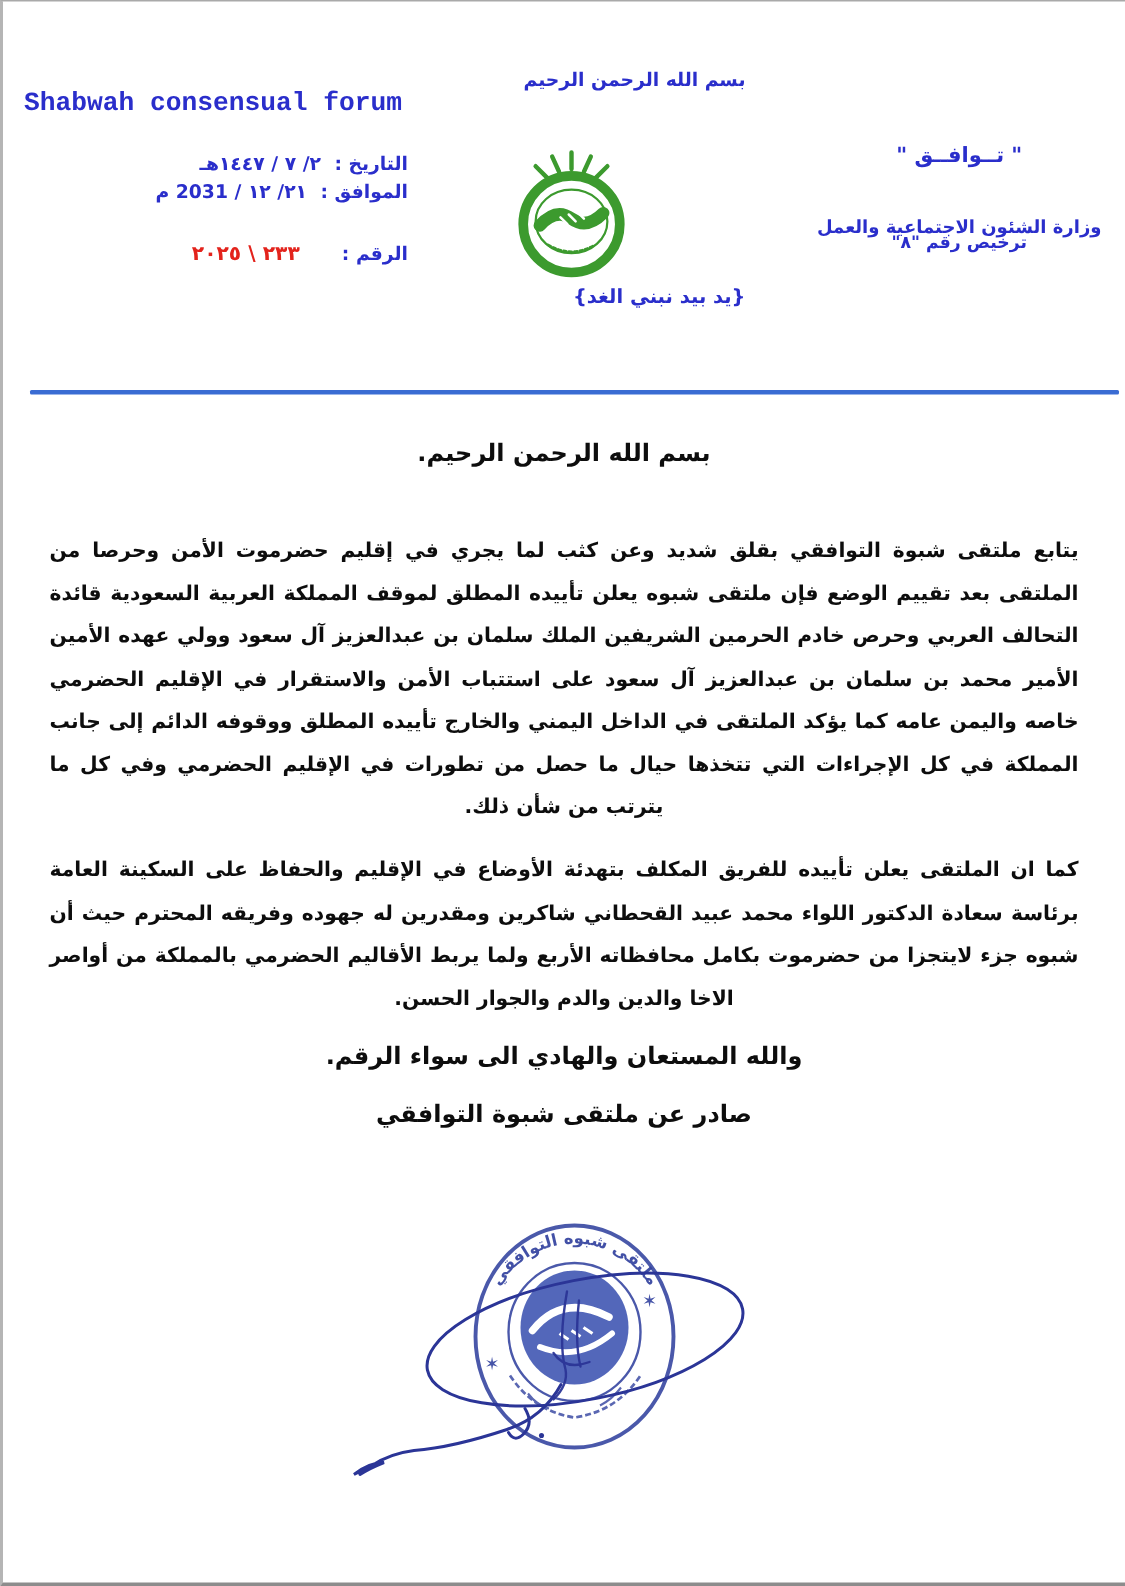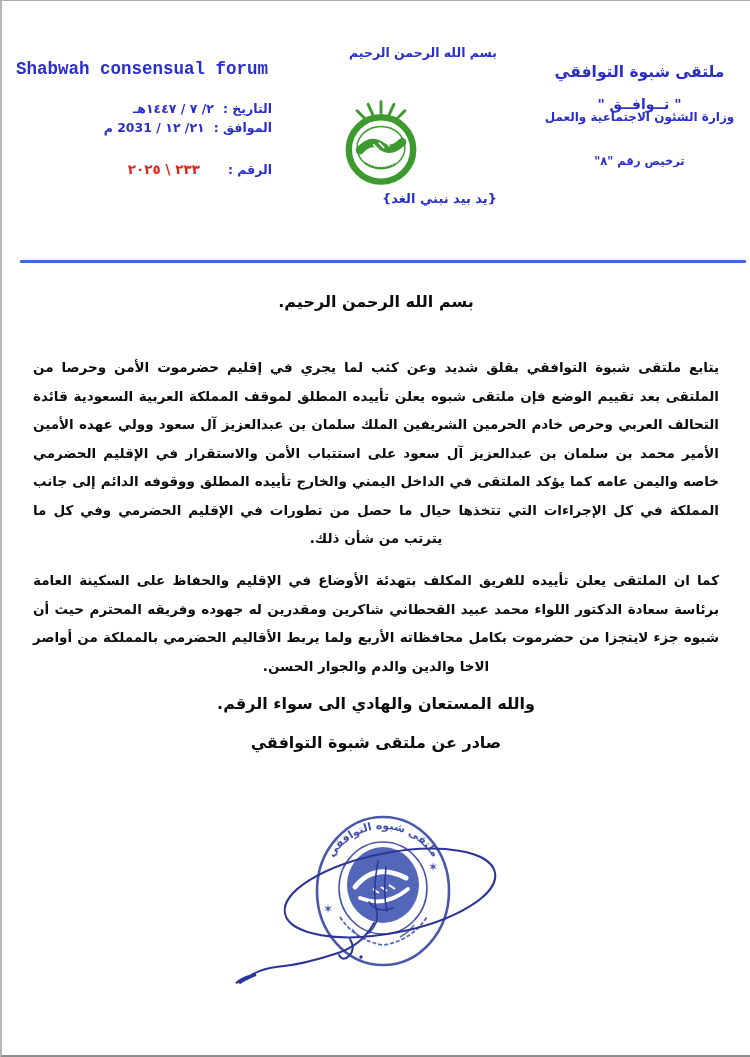--- a/index.html
+++ b/index.html
@@ -100,7 +100,6 @@
 
     <div class="center-col motto">{يد بيد نبني الغد}</div>
 
-    <div class="right-col-line org-name">ملتقى شبوة التوافقي</div>
     <div class="right-col-line org-slogan">" تــوافــق "</div>
     <div class="right-col-line ministry">وزارة الشئون الاجتماعية والعمل</div>
     <div class="right-col-line license">ترخيص رقم "٨"</div>

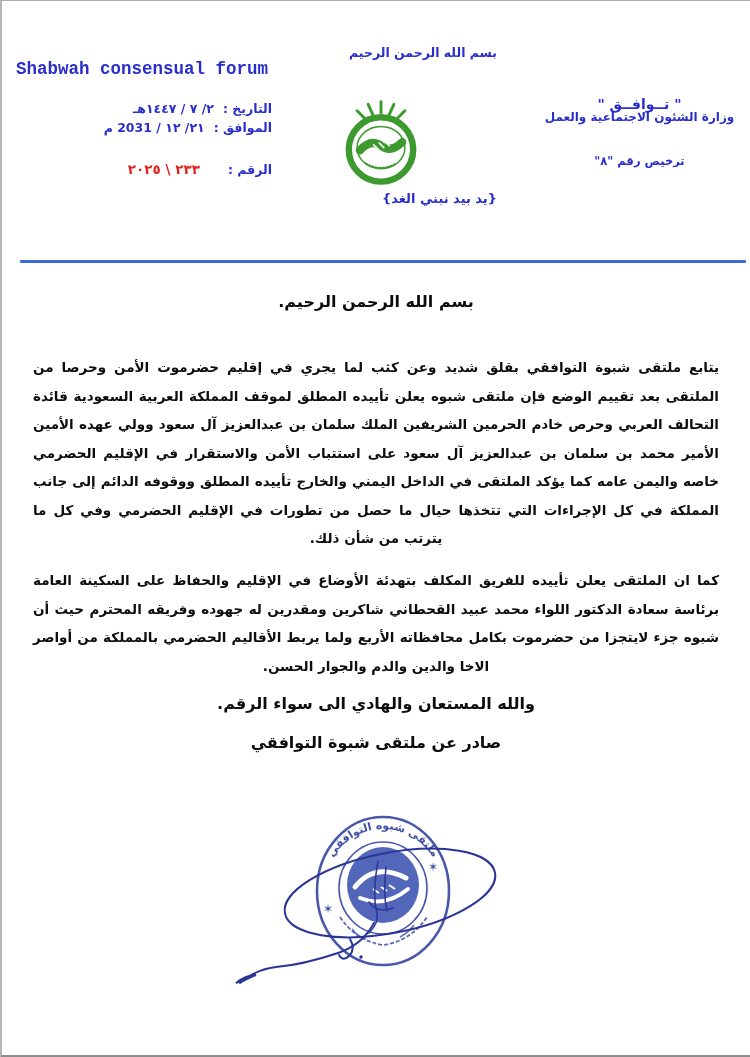--- a/index.html
+++ b/index.html
@@ -33,7 +33,7 @@
   .right-col-line{position:absolute;left:535px;width:205px;text-align:center;color:#2a2ecb;font-weight:bold;direction:rtl;}
   .org-name{top:62px;font-size:15.5px;}
   .org-slogan{top:95px;font-size:14px;}
-  .ministry{top:109px;font-size:12px;}
+  .ministry{top:143px;font-size:12px;}
   .license{top:153px;font-size:11.5px;}
   .rule{
     position:absolute;top:259px;left:18px;right:4px;height:3px;

